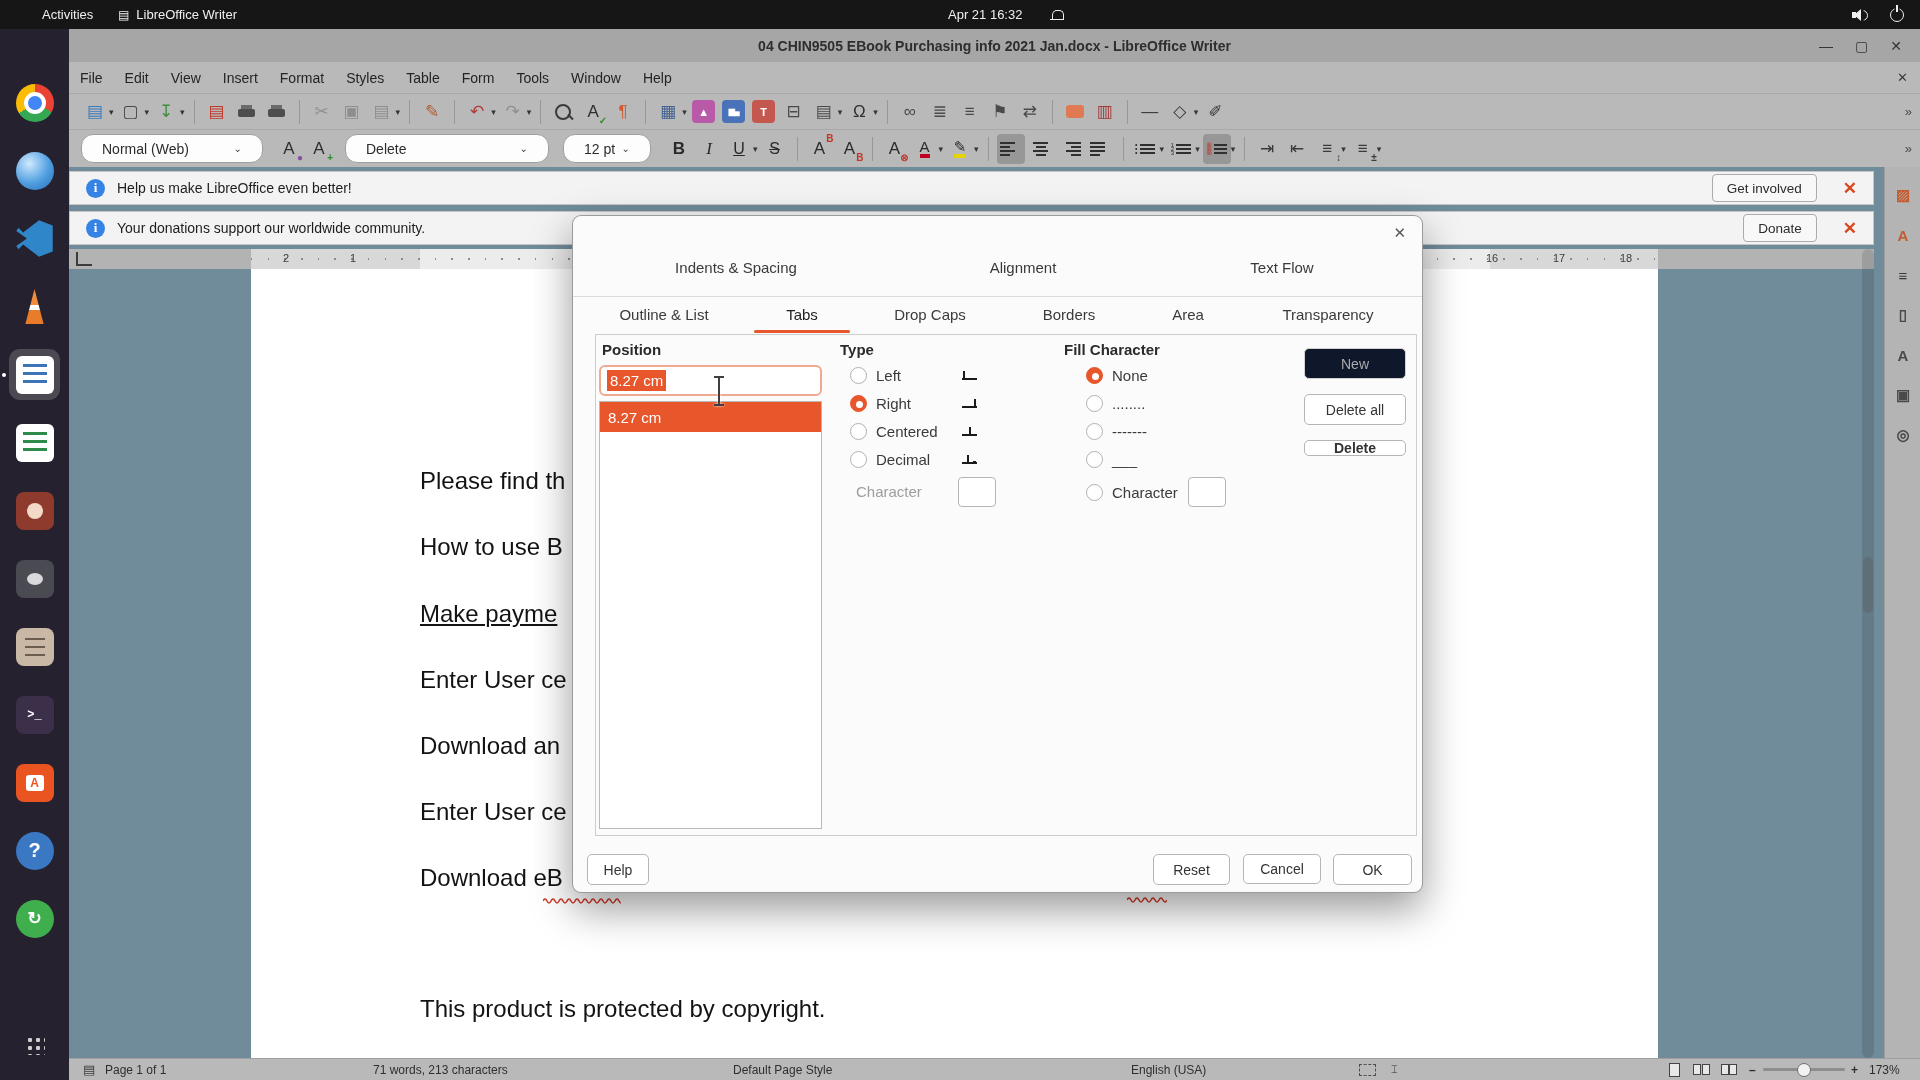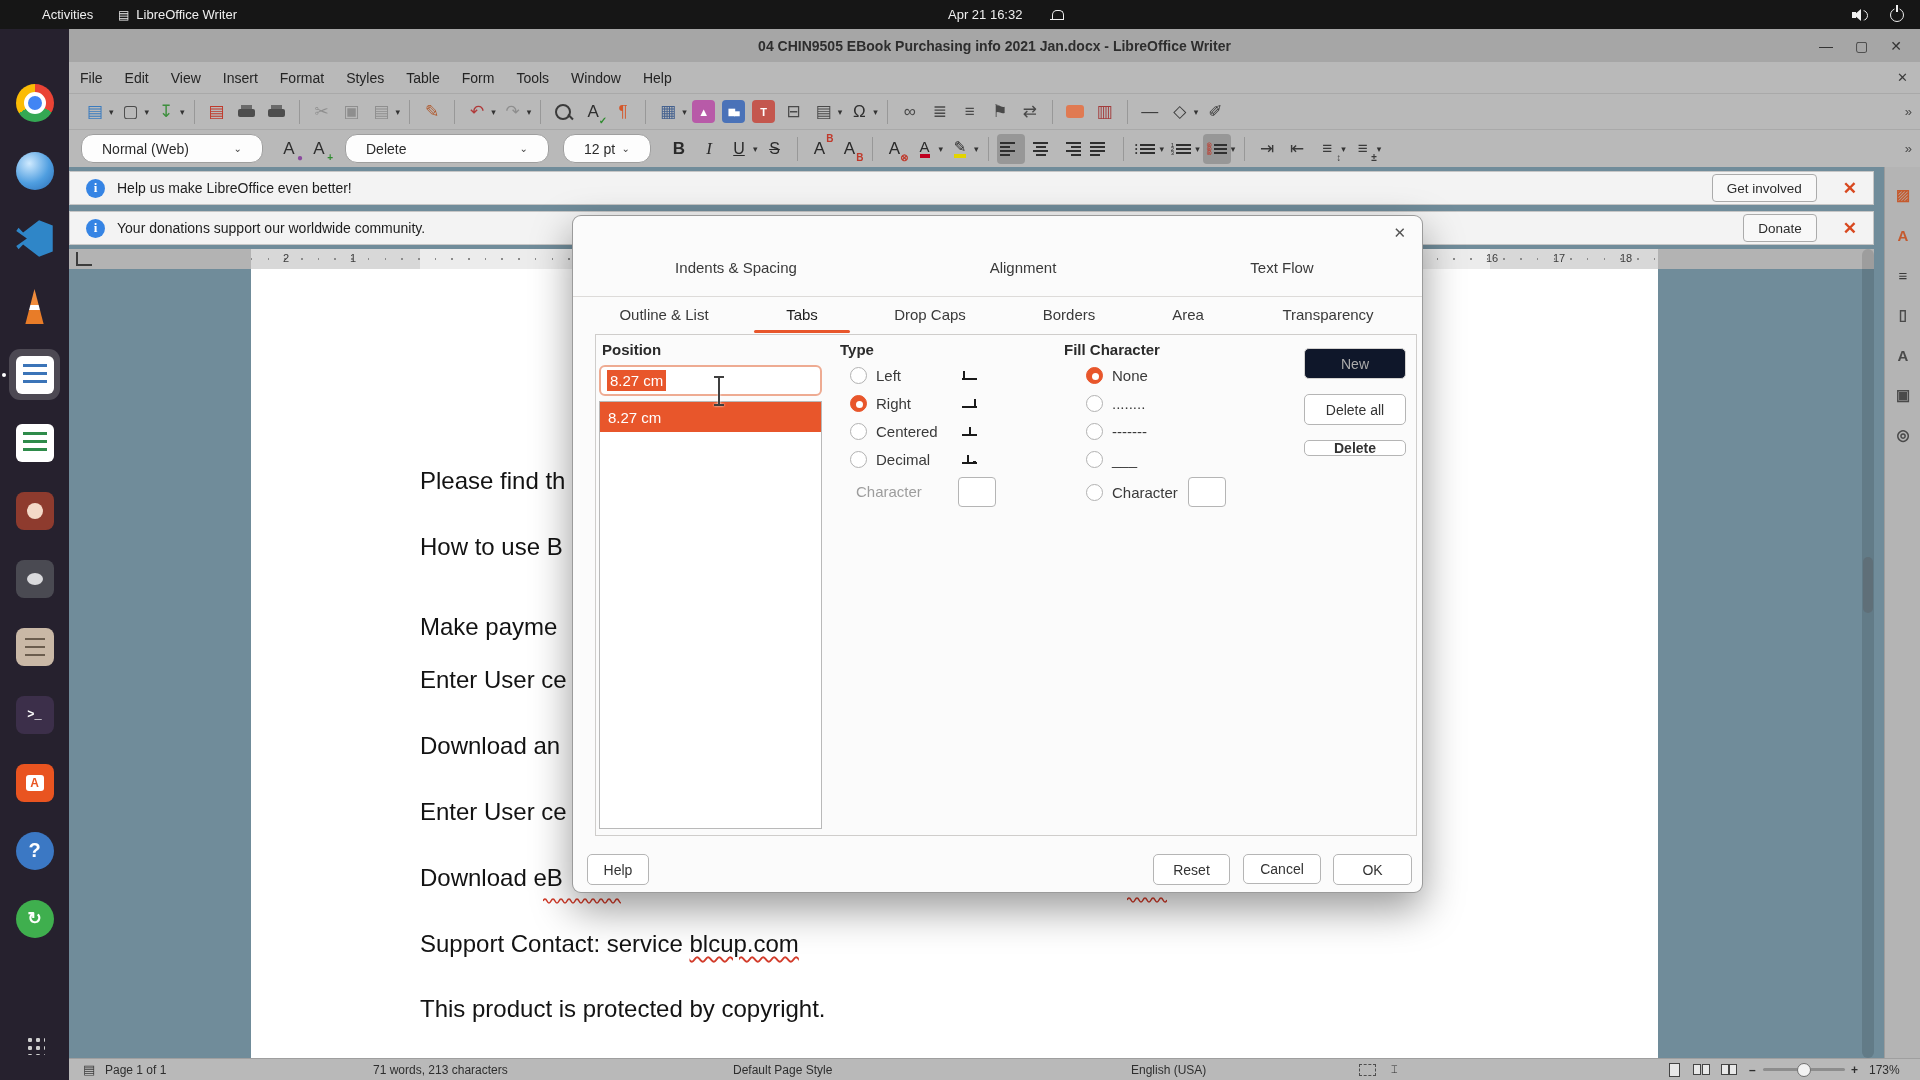--- a/index.html
+++ b/index.html
@@ -588,7 +588,7 @@
 <div id="page">
     <div class="docline" style="top: 198px;"><span>Please find th</span></div>
     <div class="docline" style="top: 264px;"><span>How to use B</span></div>
-    <div class="docline" style="top: 344px;"><span>Make payme</span></div>
+    <div class="docline" style="top: 331px; text-decoration: underline;"><span>Make payme</span></div>
     <div class="docline" style="top: 397px;"><span>Enter User ce</span></div>
     <div class="docline" style="top: 463px;"><span>Download an</span></div>
     <div class="docline" style="top: 529px;"><span>Enter User ce</span></div>

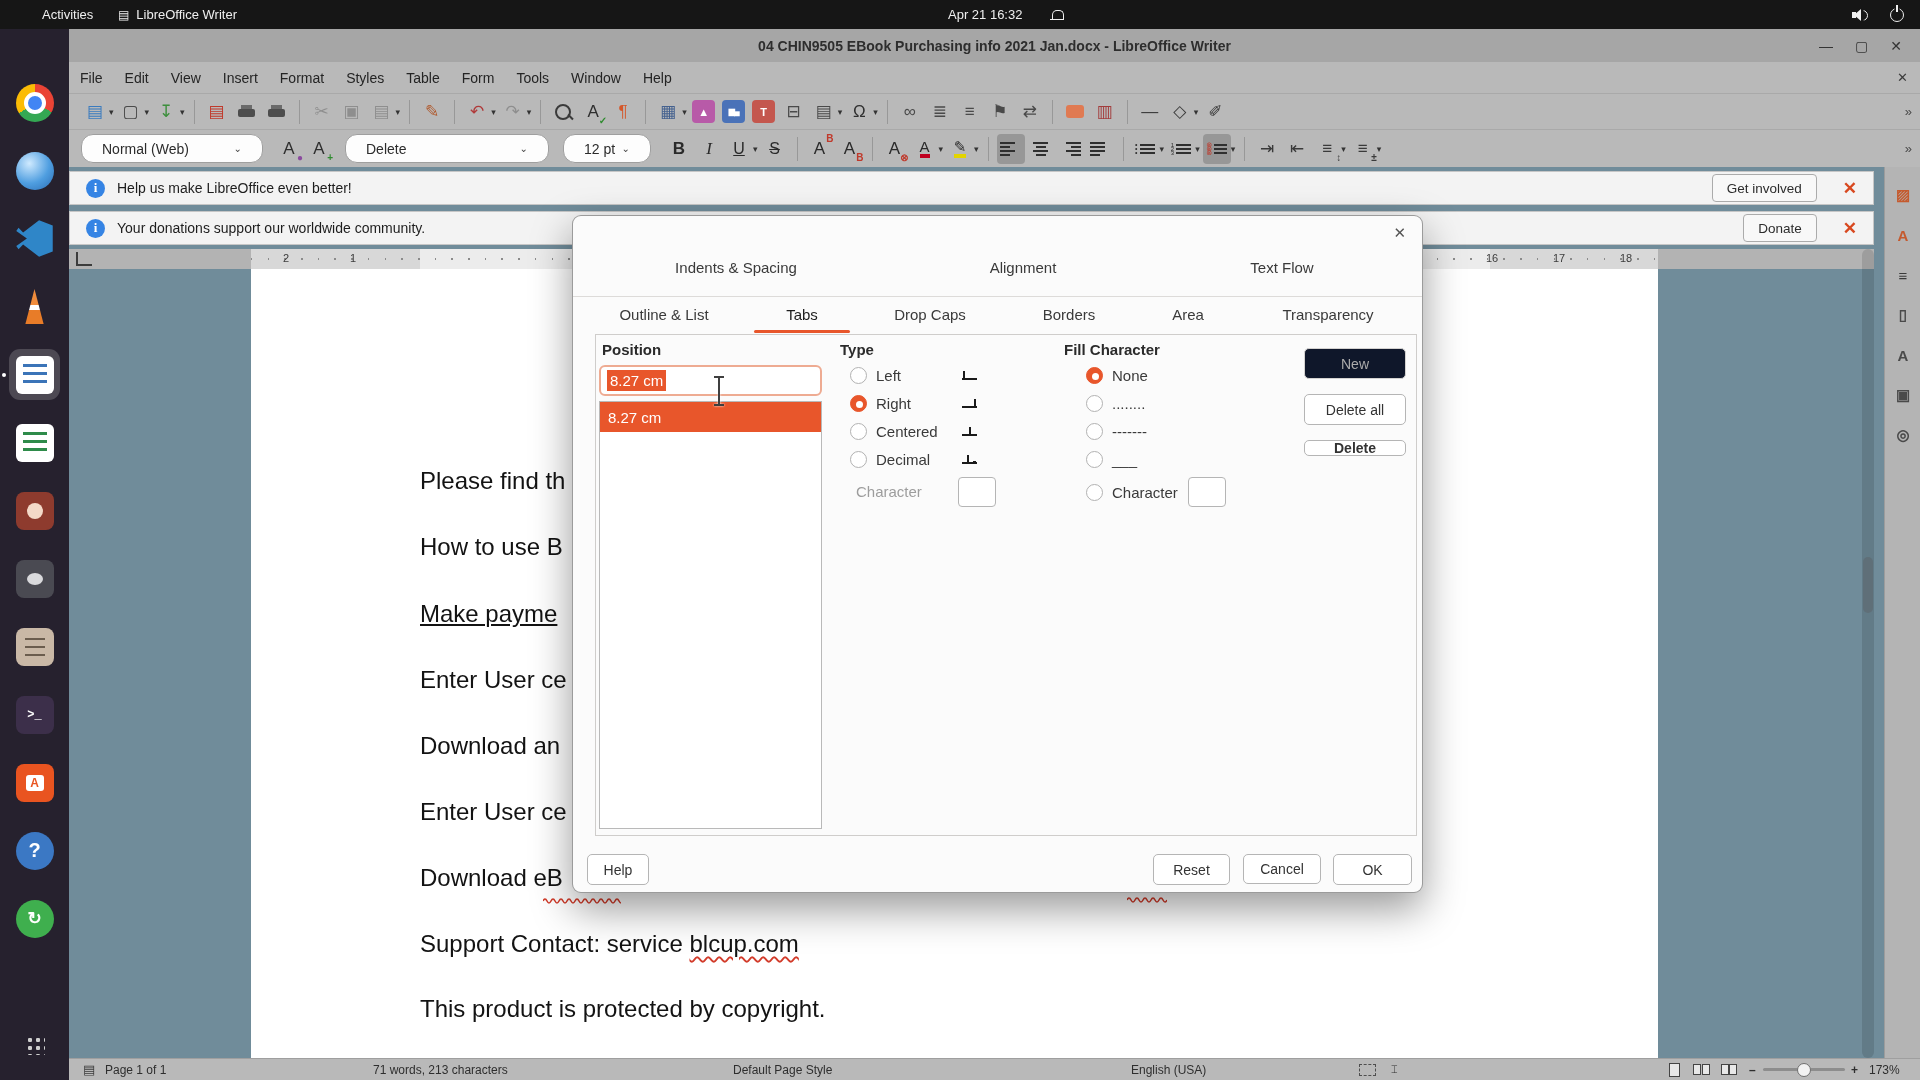--- a/index.html
+++ b/index.html
@@ -593,7 +593,6 @@
     <div class="docline" style="top: 463px;"><span>Download an</span></div>
     <div class="docline" style="top: 529px;"><span>Enter User ce</span></div>
     <div class="docline" style="top: 595px;"><span>Download eB</span></div>
-    <div class="docline" style="top: 661px;"><span>Support Contact: service </span><span class="misspell">blcup.com</span></div>
     <div class="docline" style="top: 726px;"><span>This product is protected by copyright.</span></div>
   </div>
 

